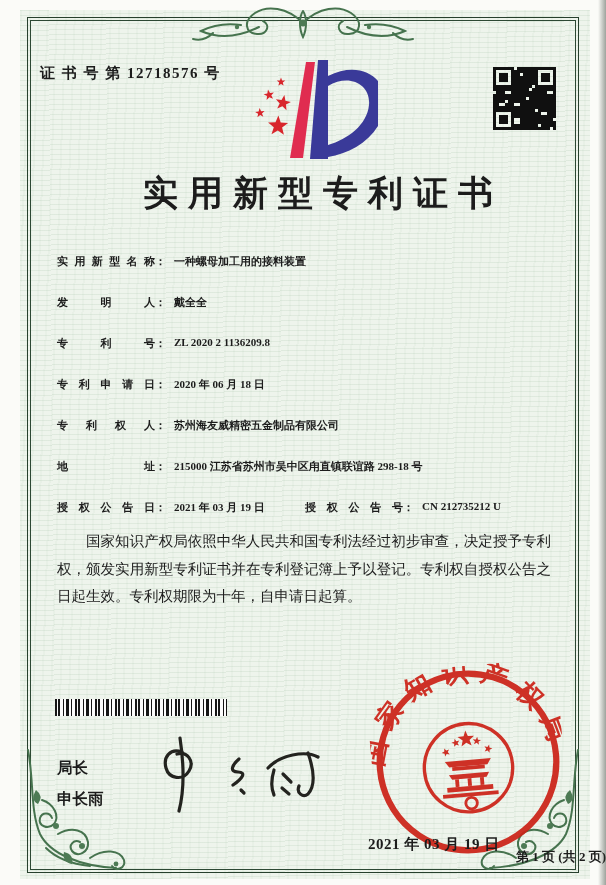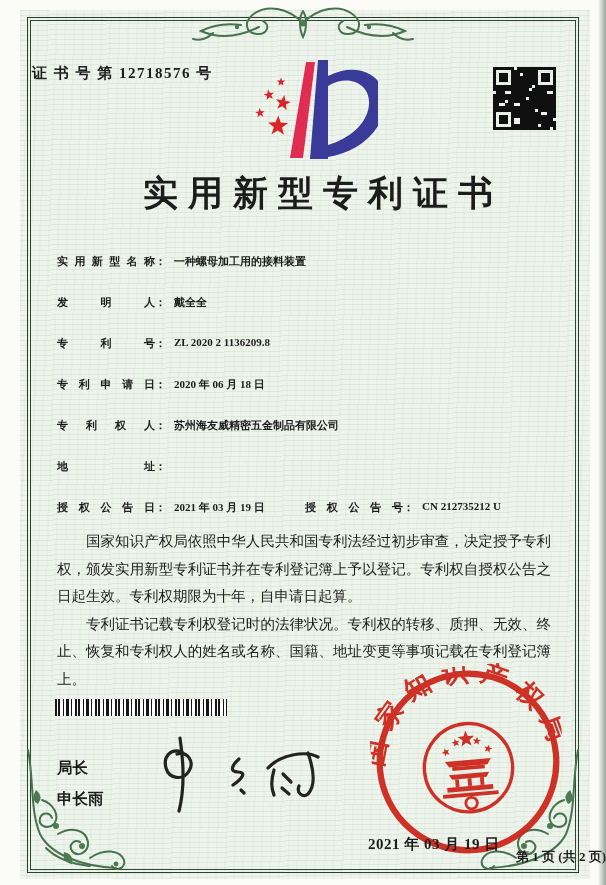--- a/index.html
+++ b/index.html
@@ -23,7 +23,7 @@
   .corner.bl{left:20px;bottom:10px;}
   .corner.br{right:20px;bottom:10px;transform:scaleX(-1);}
   
-  .cert-no{position:absolute;left:32px;top:64px;font-size:15px;font-weight:600;letter-spacing:1.5px;z-index:3;}
+  .cert-no{position:absolute;left:40px;top:64px;font-size:15px;font-weight:600;letter-spacing:1.5px;z-index:3;}
   .logo{position:absolute;left:248px;top:56px;z-index:3;}
   .qr{position:absolute;left:493px;top:67px;display:grid;grid-template-columns:repeat(21,3px);grid-auto-rows:3px;z-index:3;}
   .qr b{background:transparent;}

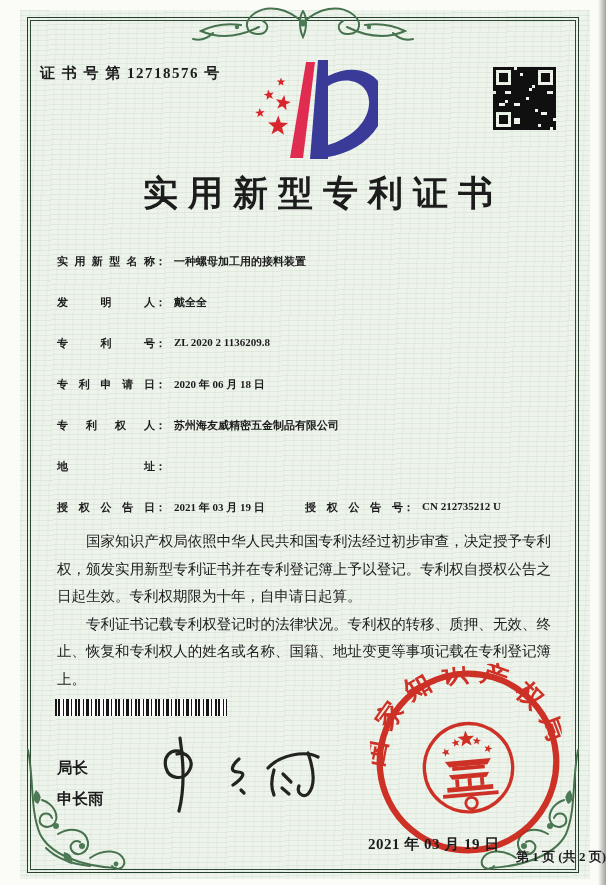--- a/index.html
+++ b/index.html
@@ -584,6 +584,7 @@
     <div class="frow">
       <span class="flabel">地址</span>
         <span class="fcolon">：</span>
+      <span>215000 江苏省苏州市吴中区甪直镇联谊路 298-18 号</span>
     </div>
     <div class="frow grant">
       <span class="pair1">

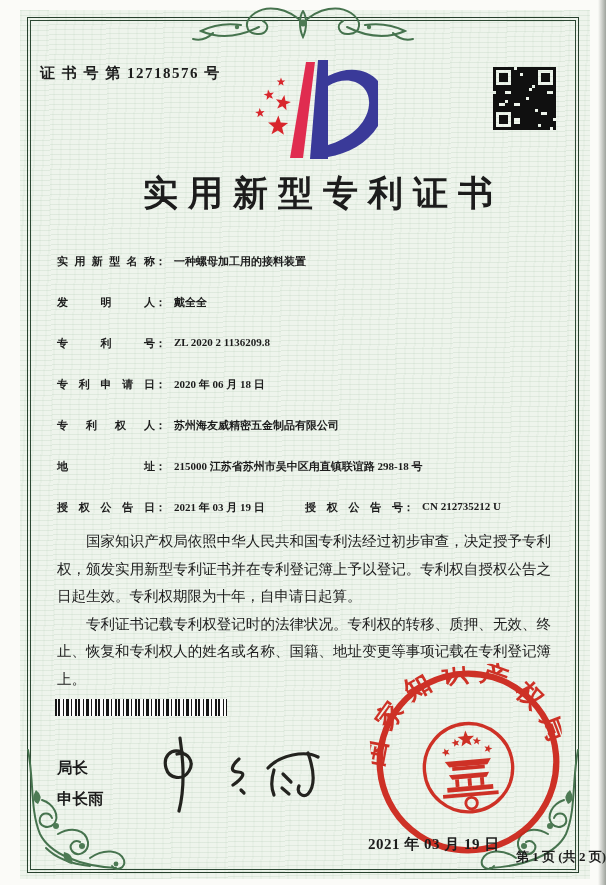--- a/index.html
+++ b/index.html
@@ -602,7 +602,6 @@
 
   <div class="paras">
     <p>国家知识产权局依照中华人民共和国专利法经过初步审查，决定授予专利权，颁发实用新型专利证书并在专利登记簿上予以登记。专利权自授权公告之日起生效。专利权期限为十年，自申请日起算。</p>
-    <p>专利证书记载专利权登记时的法律状况。专利权的转移、质押、无效、终止、恢复和专利权人的姓名或名称、国籍、地址变更等事项记载在专利登记簿上。</p>
   </div>
 
   <div class="barcode"></div>

